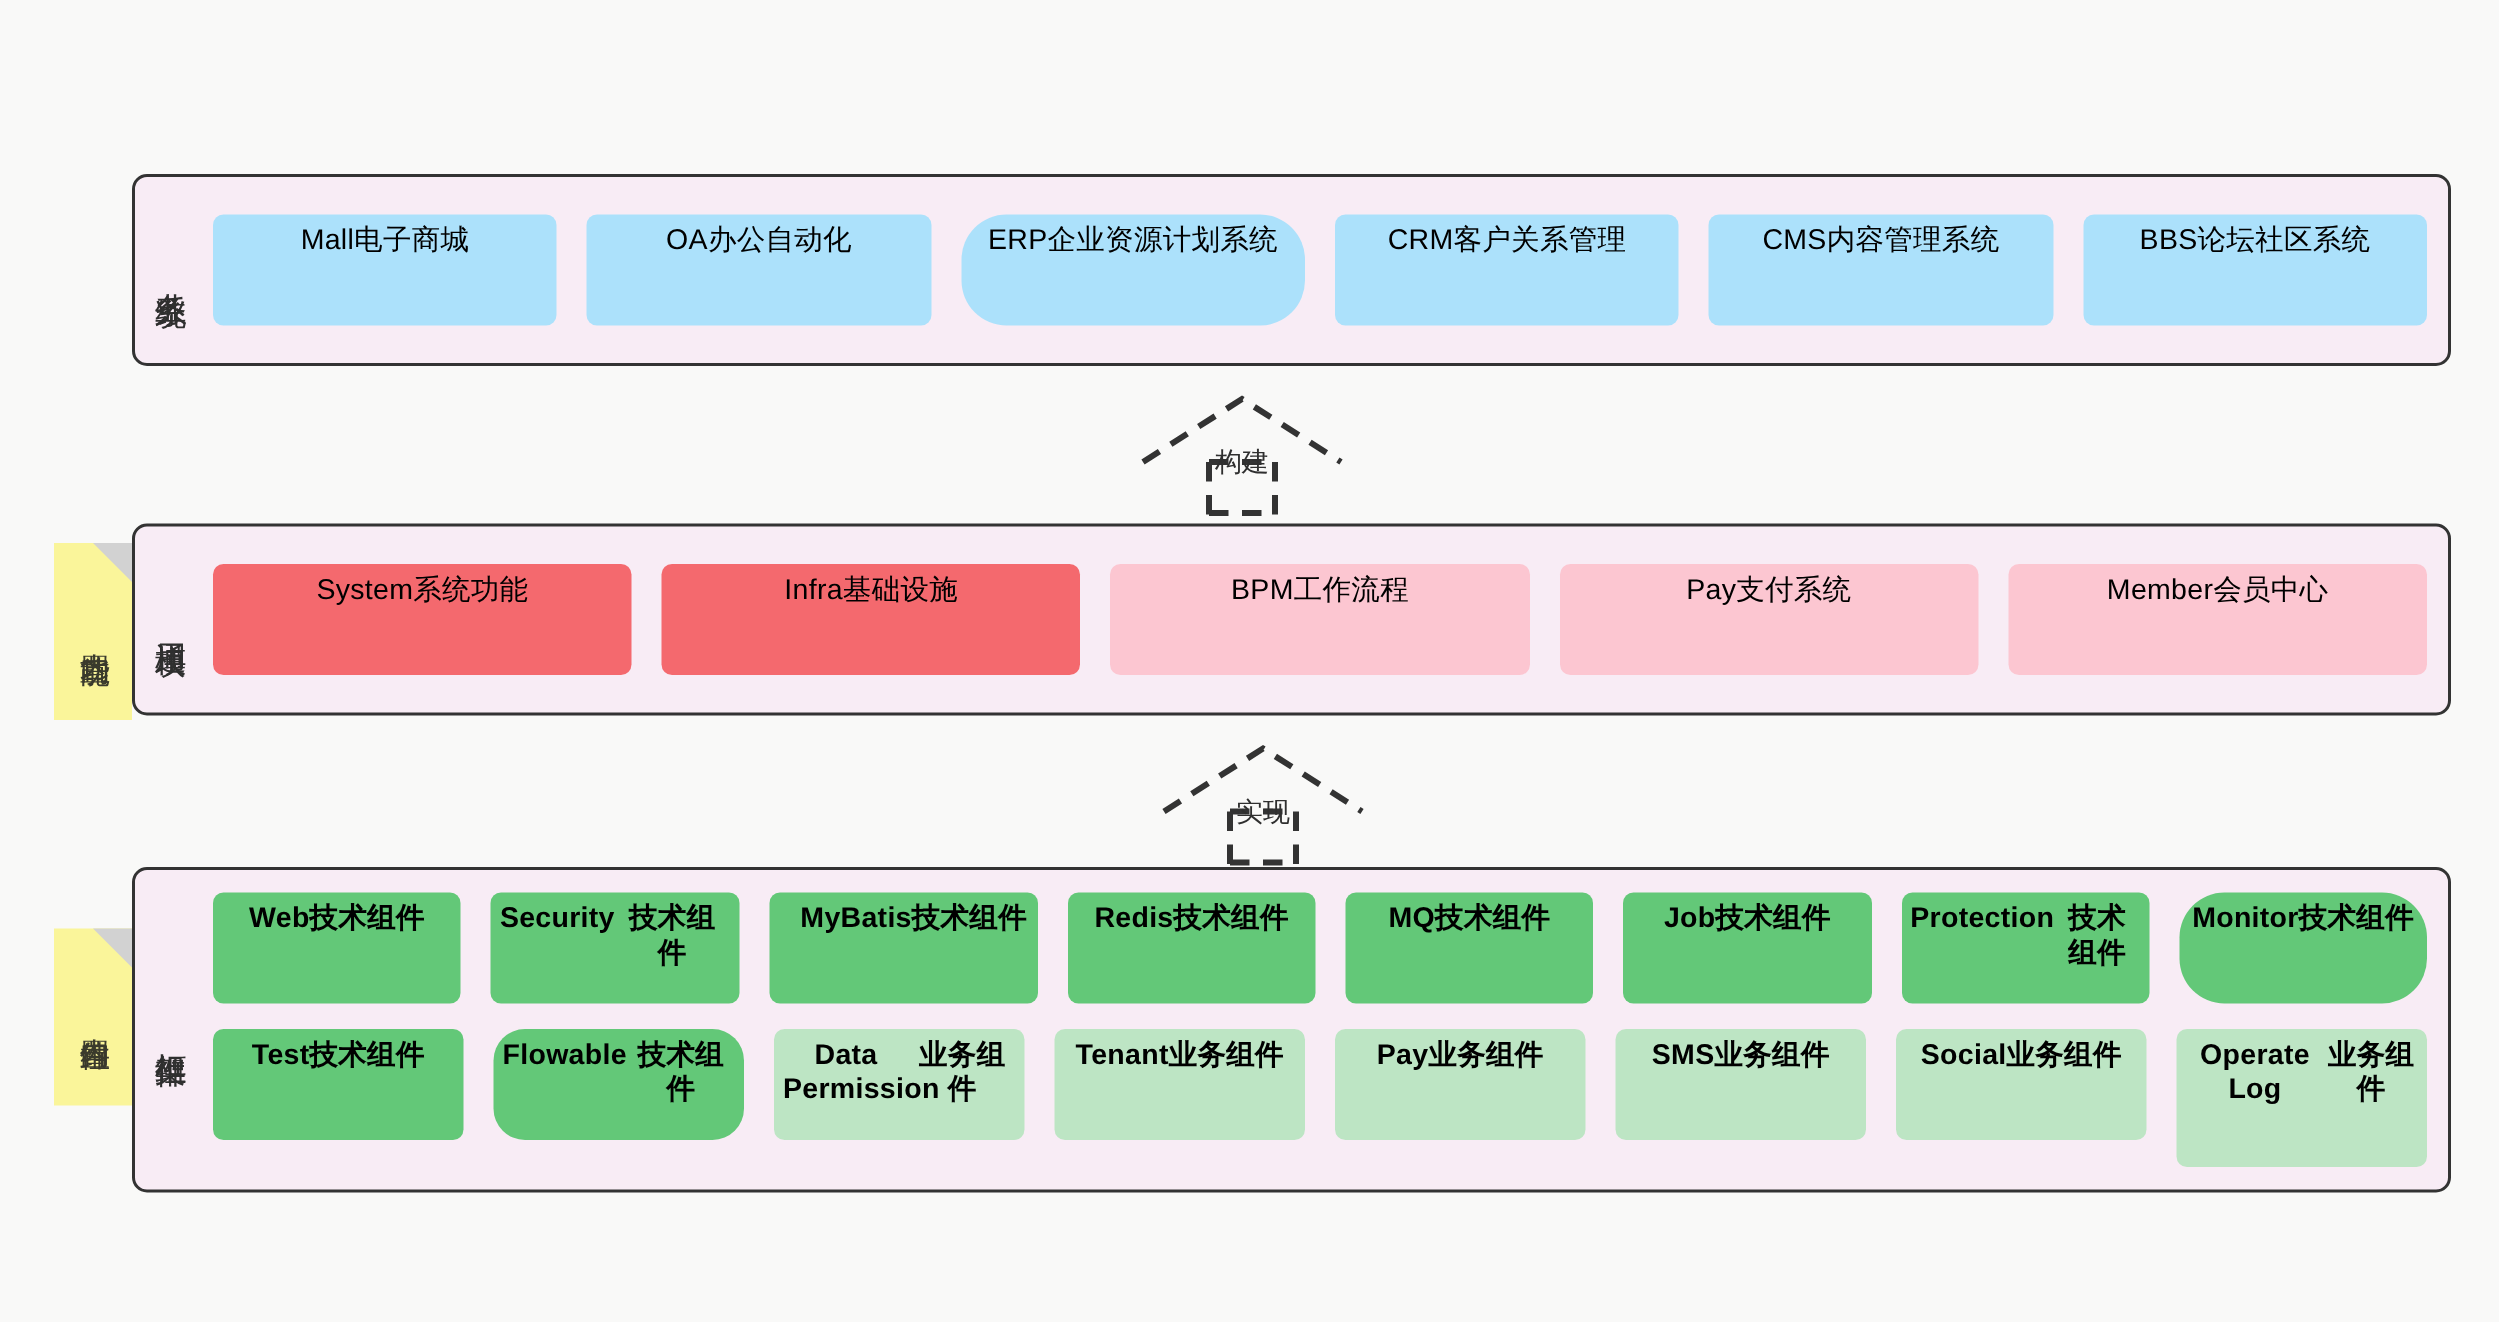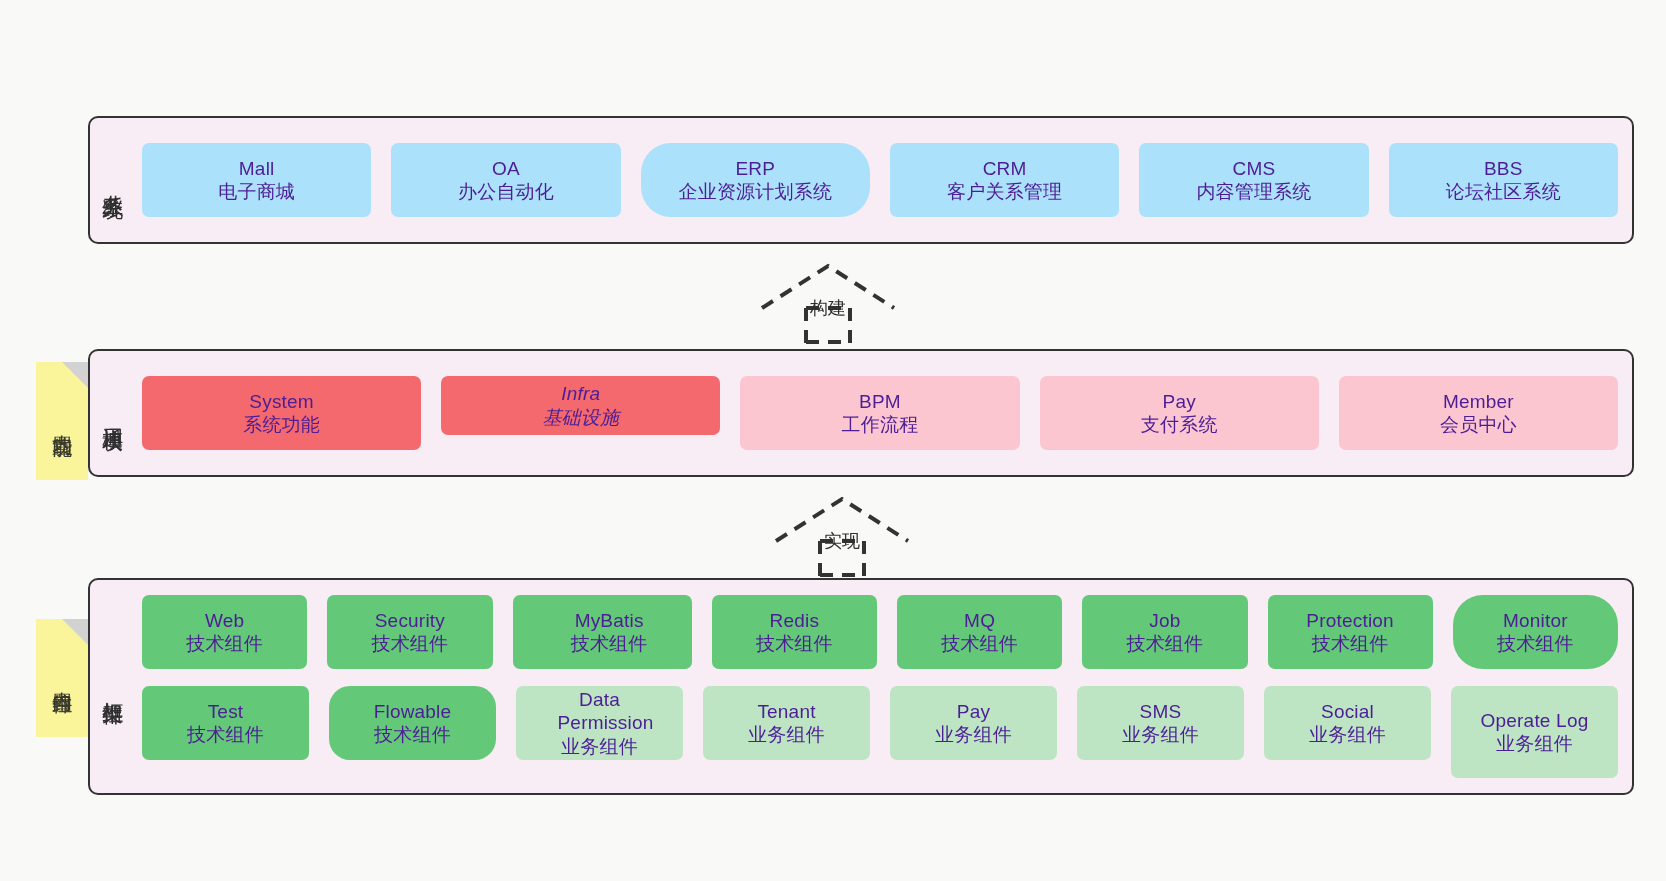--- a/index.html
+++ b/index.html
@@ -68,14 +68,13 @@
     flex: 1 1 0;
     border-radius: 7px;
     display: flex;
-    flex-direction: column;
-    align-items: center;
+    flex-direction: row;
     justify-content: center;
     text-align: center;
     box-sizing: border-box;
     padding: 6px 6px;
     line-height: 1.22;
-    color: #4c1d95;
+    color: #000000;
   }
   .card .t1 {
     font-size: 19px;

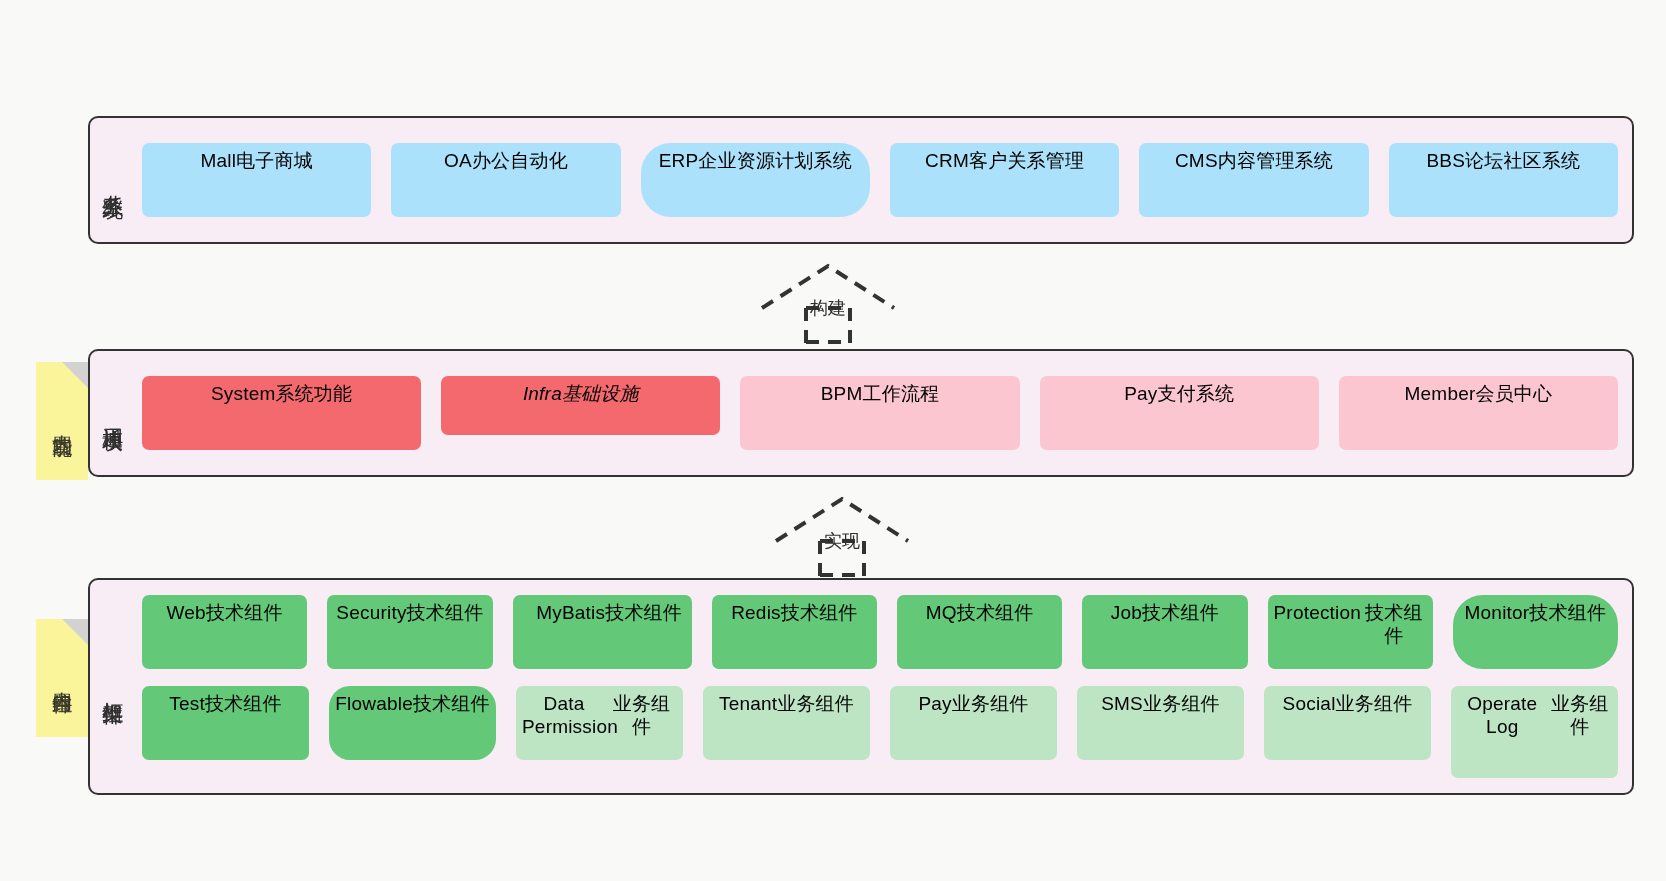--- a/index.html
+++ b/index.html
@@ -210,7 +210,7 @@
           <div class="t2">系统功能</div>
         </div>
 
-        <div class="card c-red" style="height:59px;font-style:italic;">
+        <div class="card c-red" style="height:74px;">
           <div class="t1">Infra</div>
           <div class="t2">基础设施</div>
         </div>

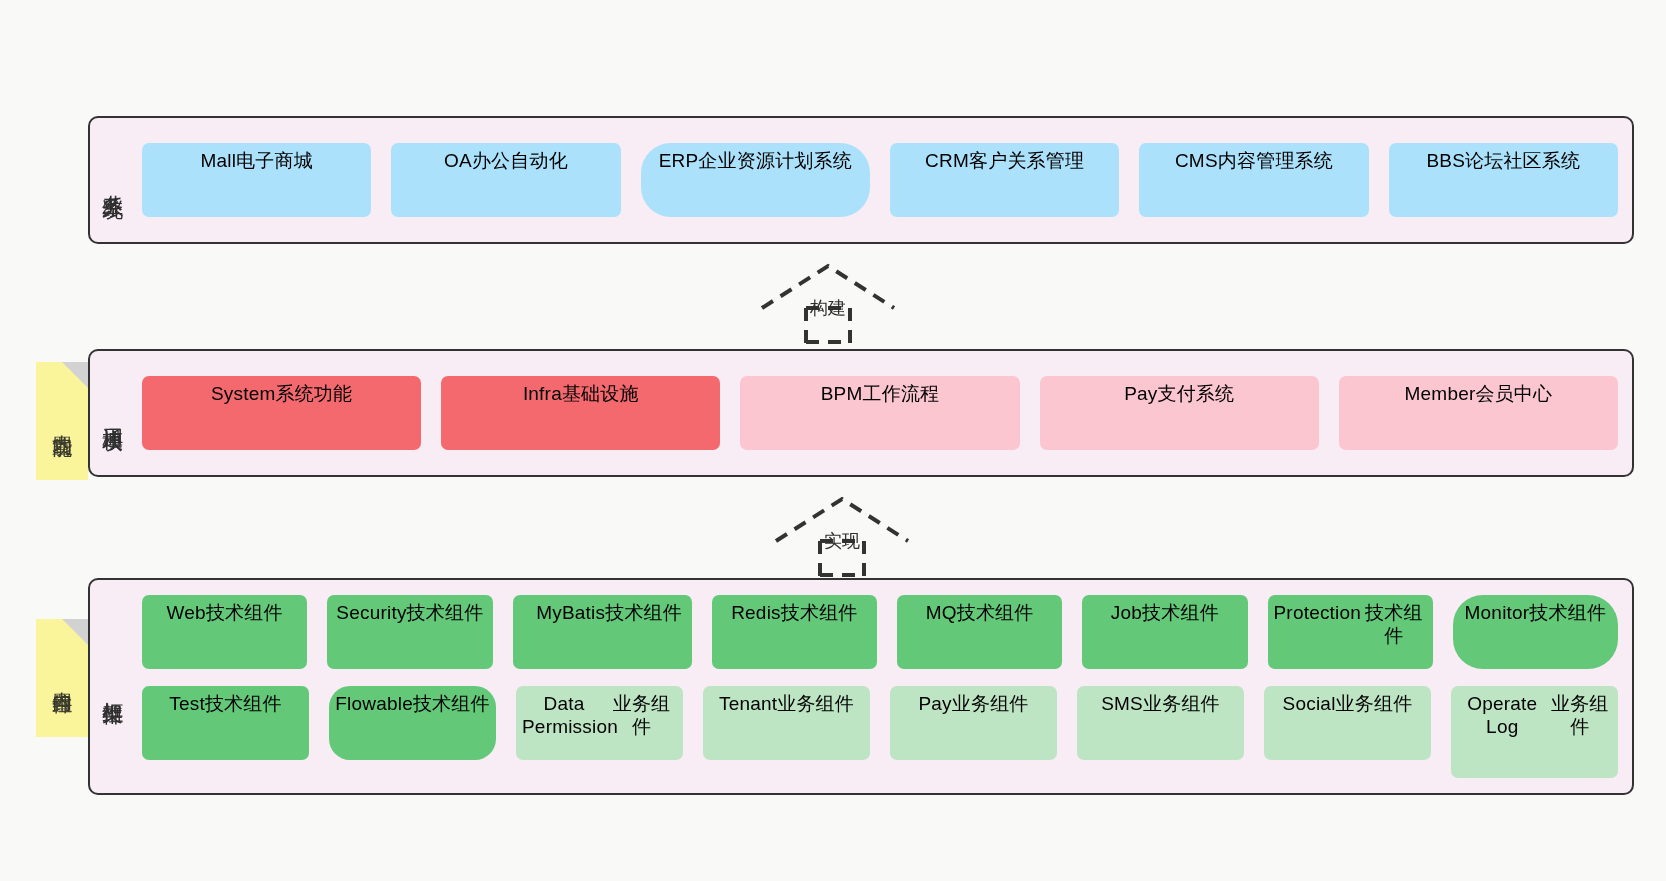--- a/index.html
+++ b/index.html
@@ -252,7 +252,7 @@
 
   <div class="band" style="left:88px; top:578px; width:1546px; height:217px;">
     <div class="band-title">框架组件</div>
-    <div class="band-body" style="gap:17px;">
+    <div class="band-body" style="gap:17px;font-weight:bold;">
 
       <div class="row">
         <div class="card c-green" style="height:74px;">

